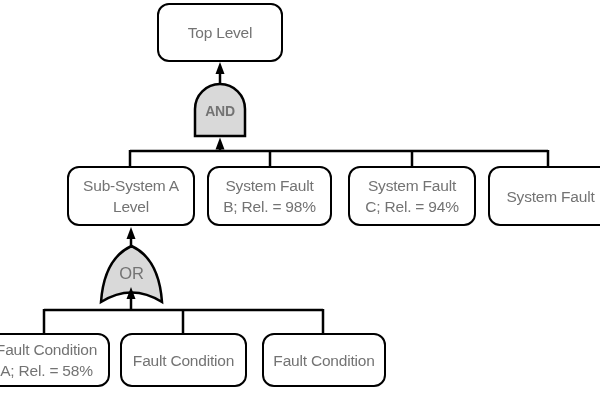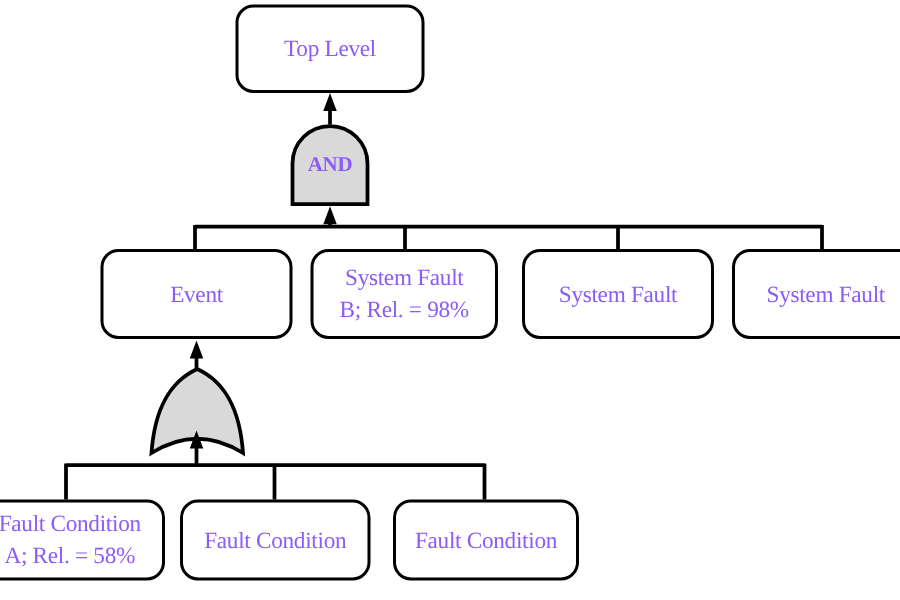--- a/index.html
+++ b/index.html
@@ -9,8 +9,8 @@
     height: 400px;
     background: #ffffff;
     overflow: hidden;
-    font-family: Liberation Serif, serif;
-    color: #8b5cf6;
+    font-family: Liberation Sans, sans-serif;
+    color: #737373;
   }
   #wires {
     position: absolute;

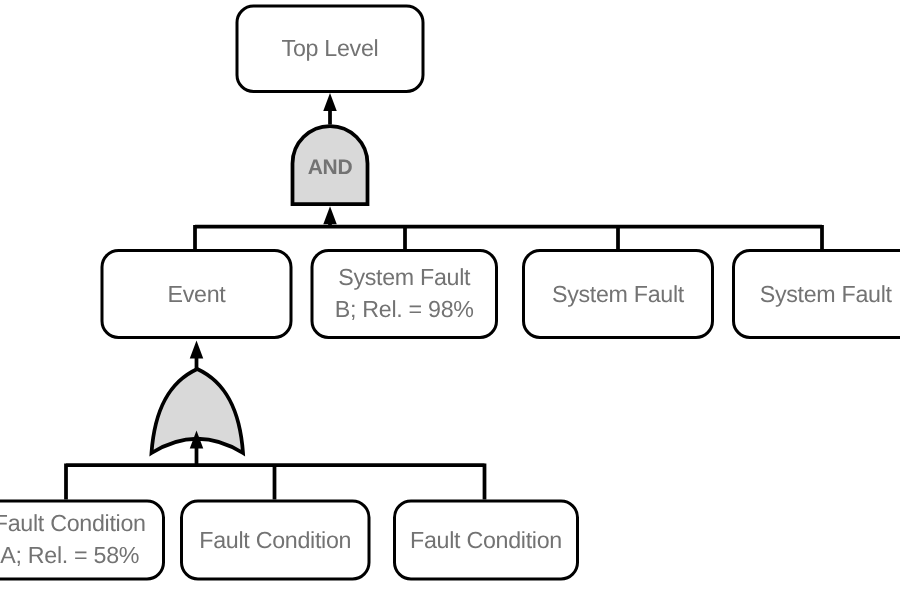--- a/index.html
+++ b/index.html
@@ -91,6 +91,7 @@
   </div>
 
   <div class="node" id="node-subsystem-a">
+    <span>Sub-System A</span>
     <span>Event</span>
   </div>
 

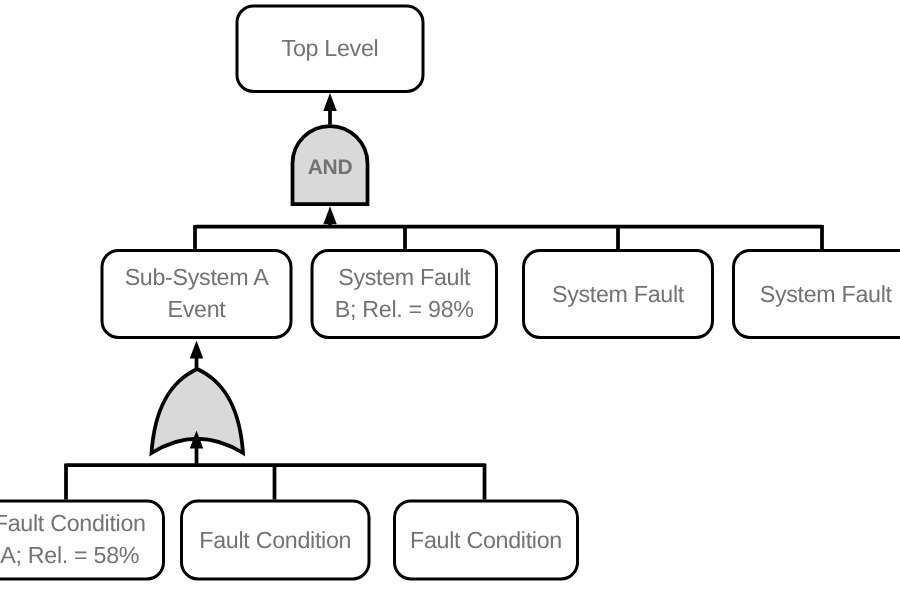--- a/index.html
+++ b/index.html
@@ -92,7 +92,7 @@
 
   <div class="node" id="node-subsystem-a">
     <span>Sub-System A</span>
-    <span>Event</span>
+    <span>Level</span>
   </div>
 
   <div class="node" id="node-system-fault-b">

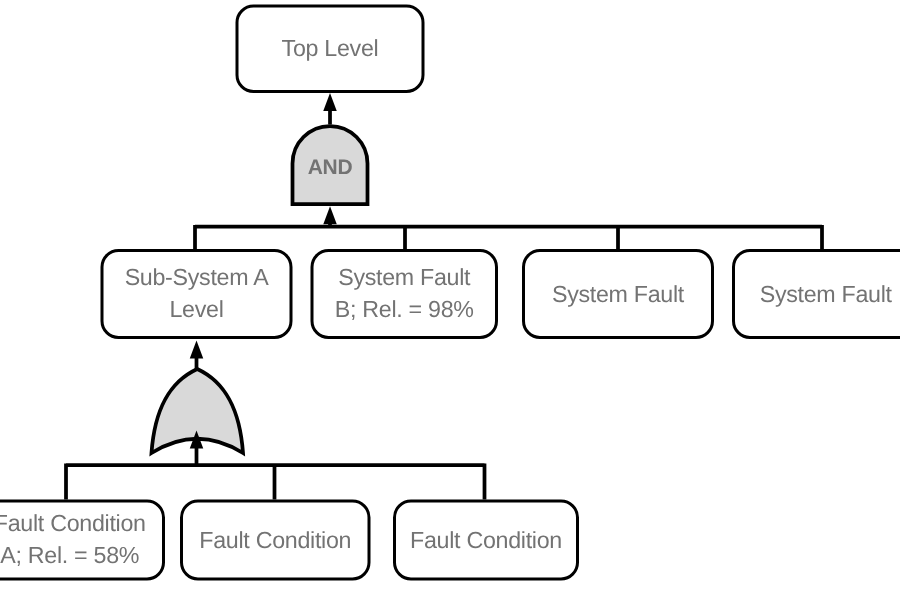--- a/index.html
+++ b/index.html
@@ -102,6 +102,7 @@
 
   <div class="node" id="node-system-fault-c">
     <span>System Fault</span>
+    <span>C; Rel. = 94%</span>
   </div>
 
   <div class="node" id="node-system-fault-d">

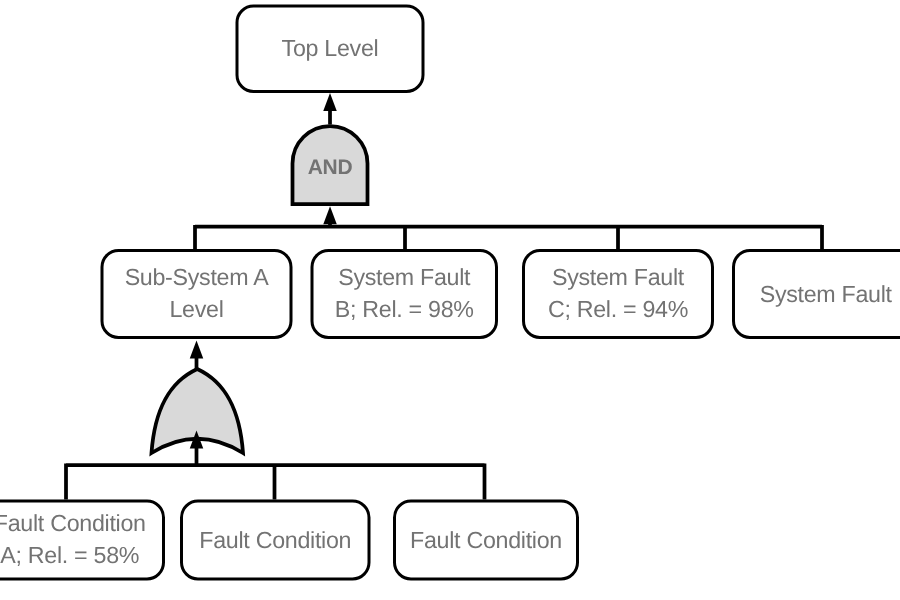--- a/index.html
+++ b/index.html
@@ -123,6 +123,7 @@
   </div>
 
   <div class="gate-label and" id="and-gate-label">AND</div>
+  <div class="gate-label or" id="or-gate-label">OR</div>
 
 </div>
 

